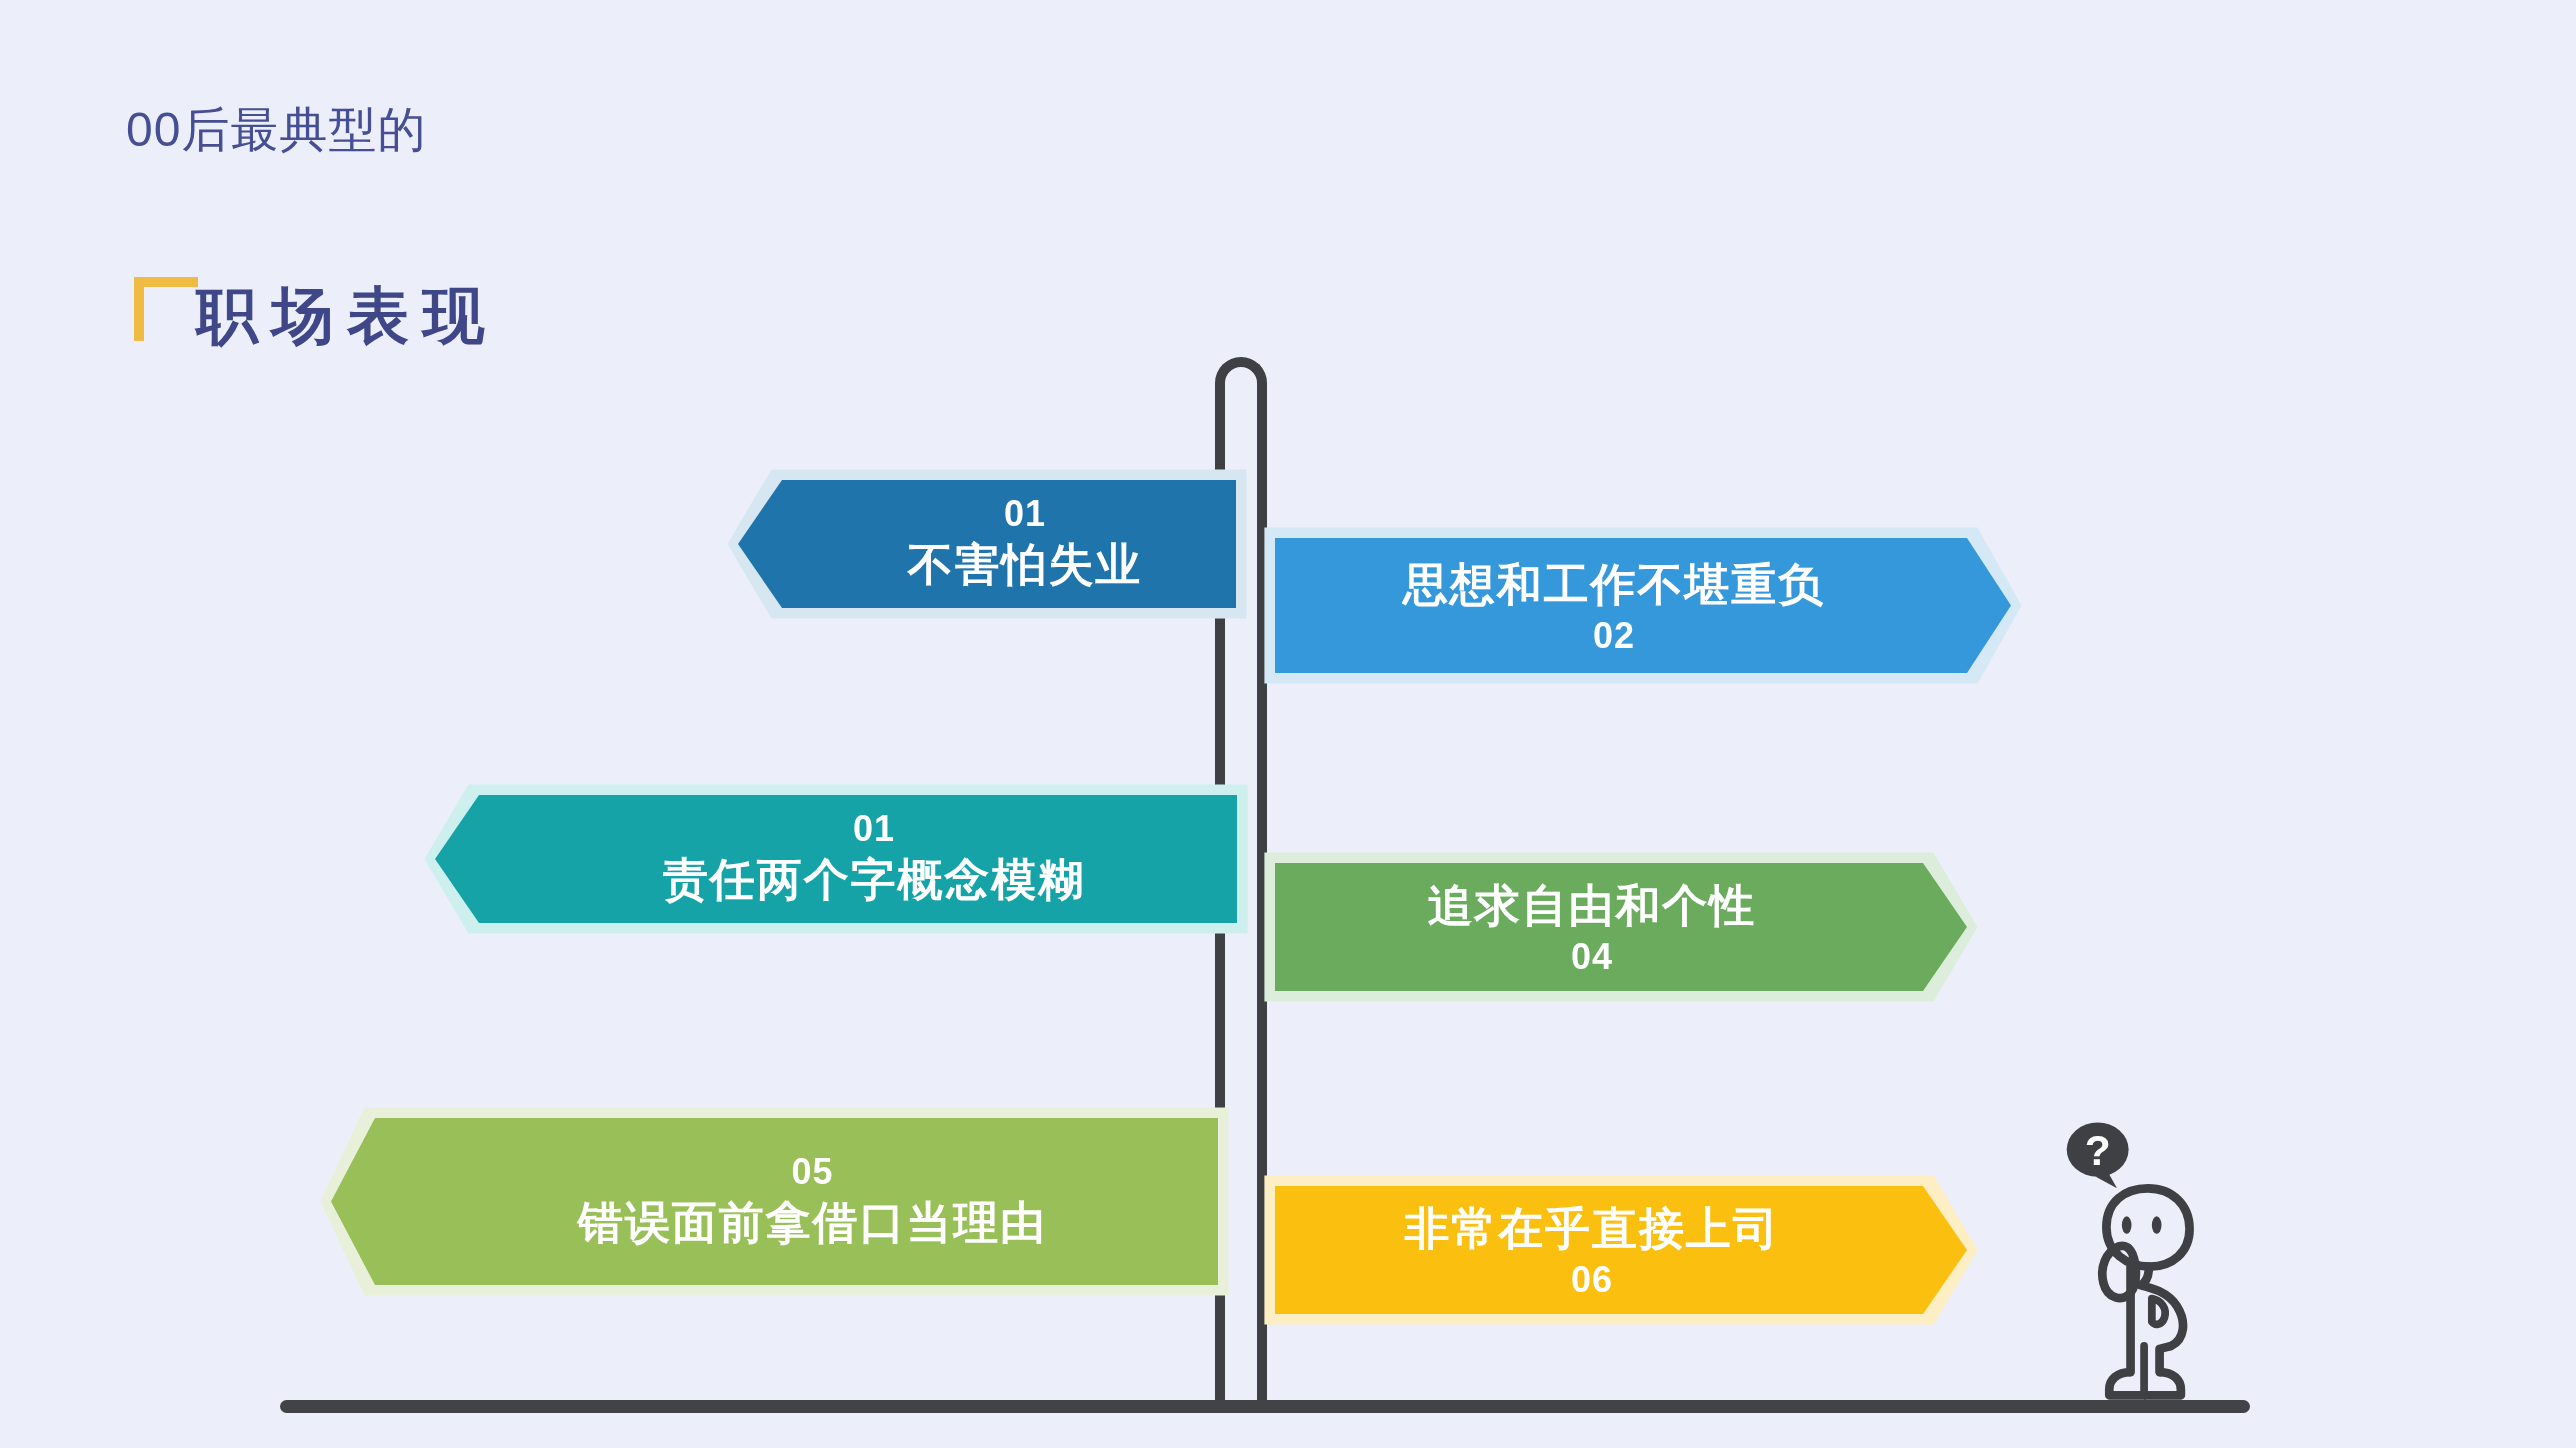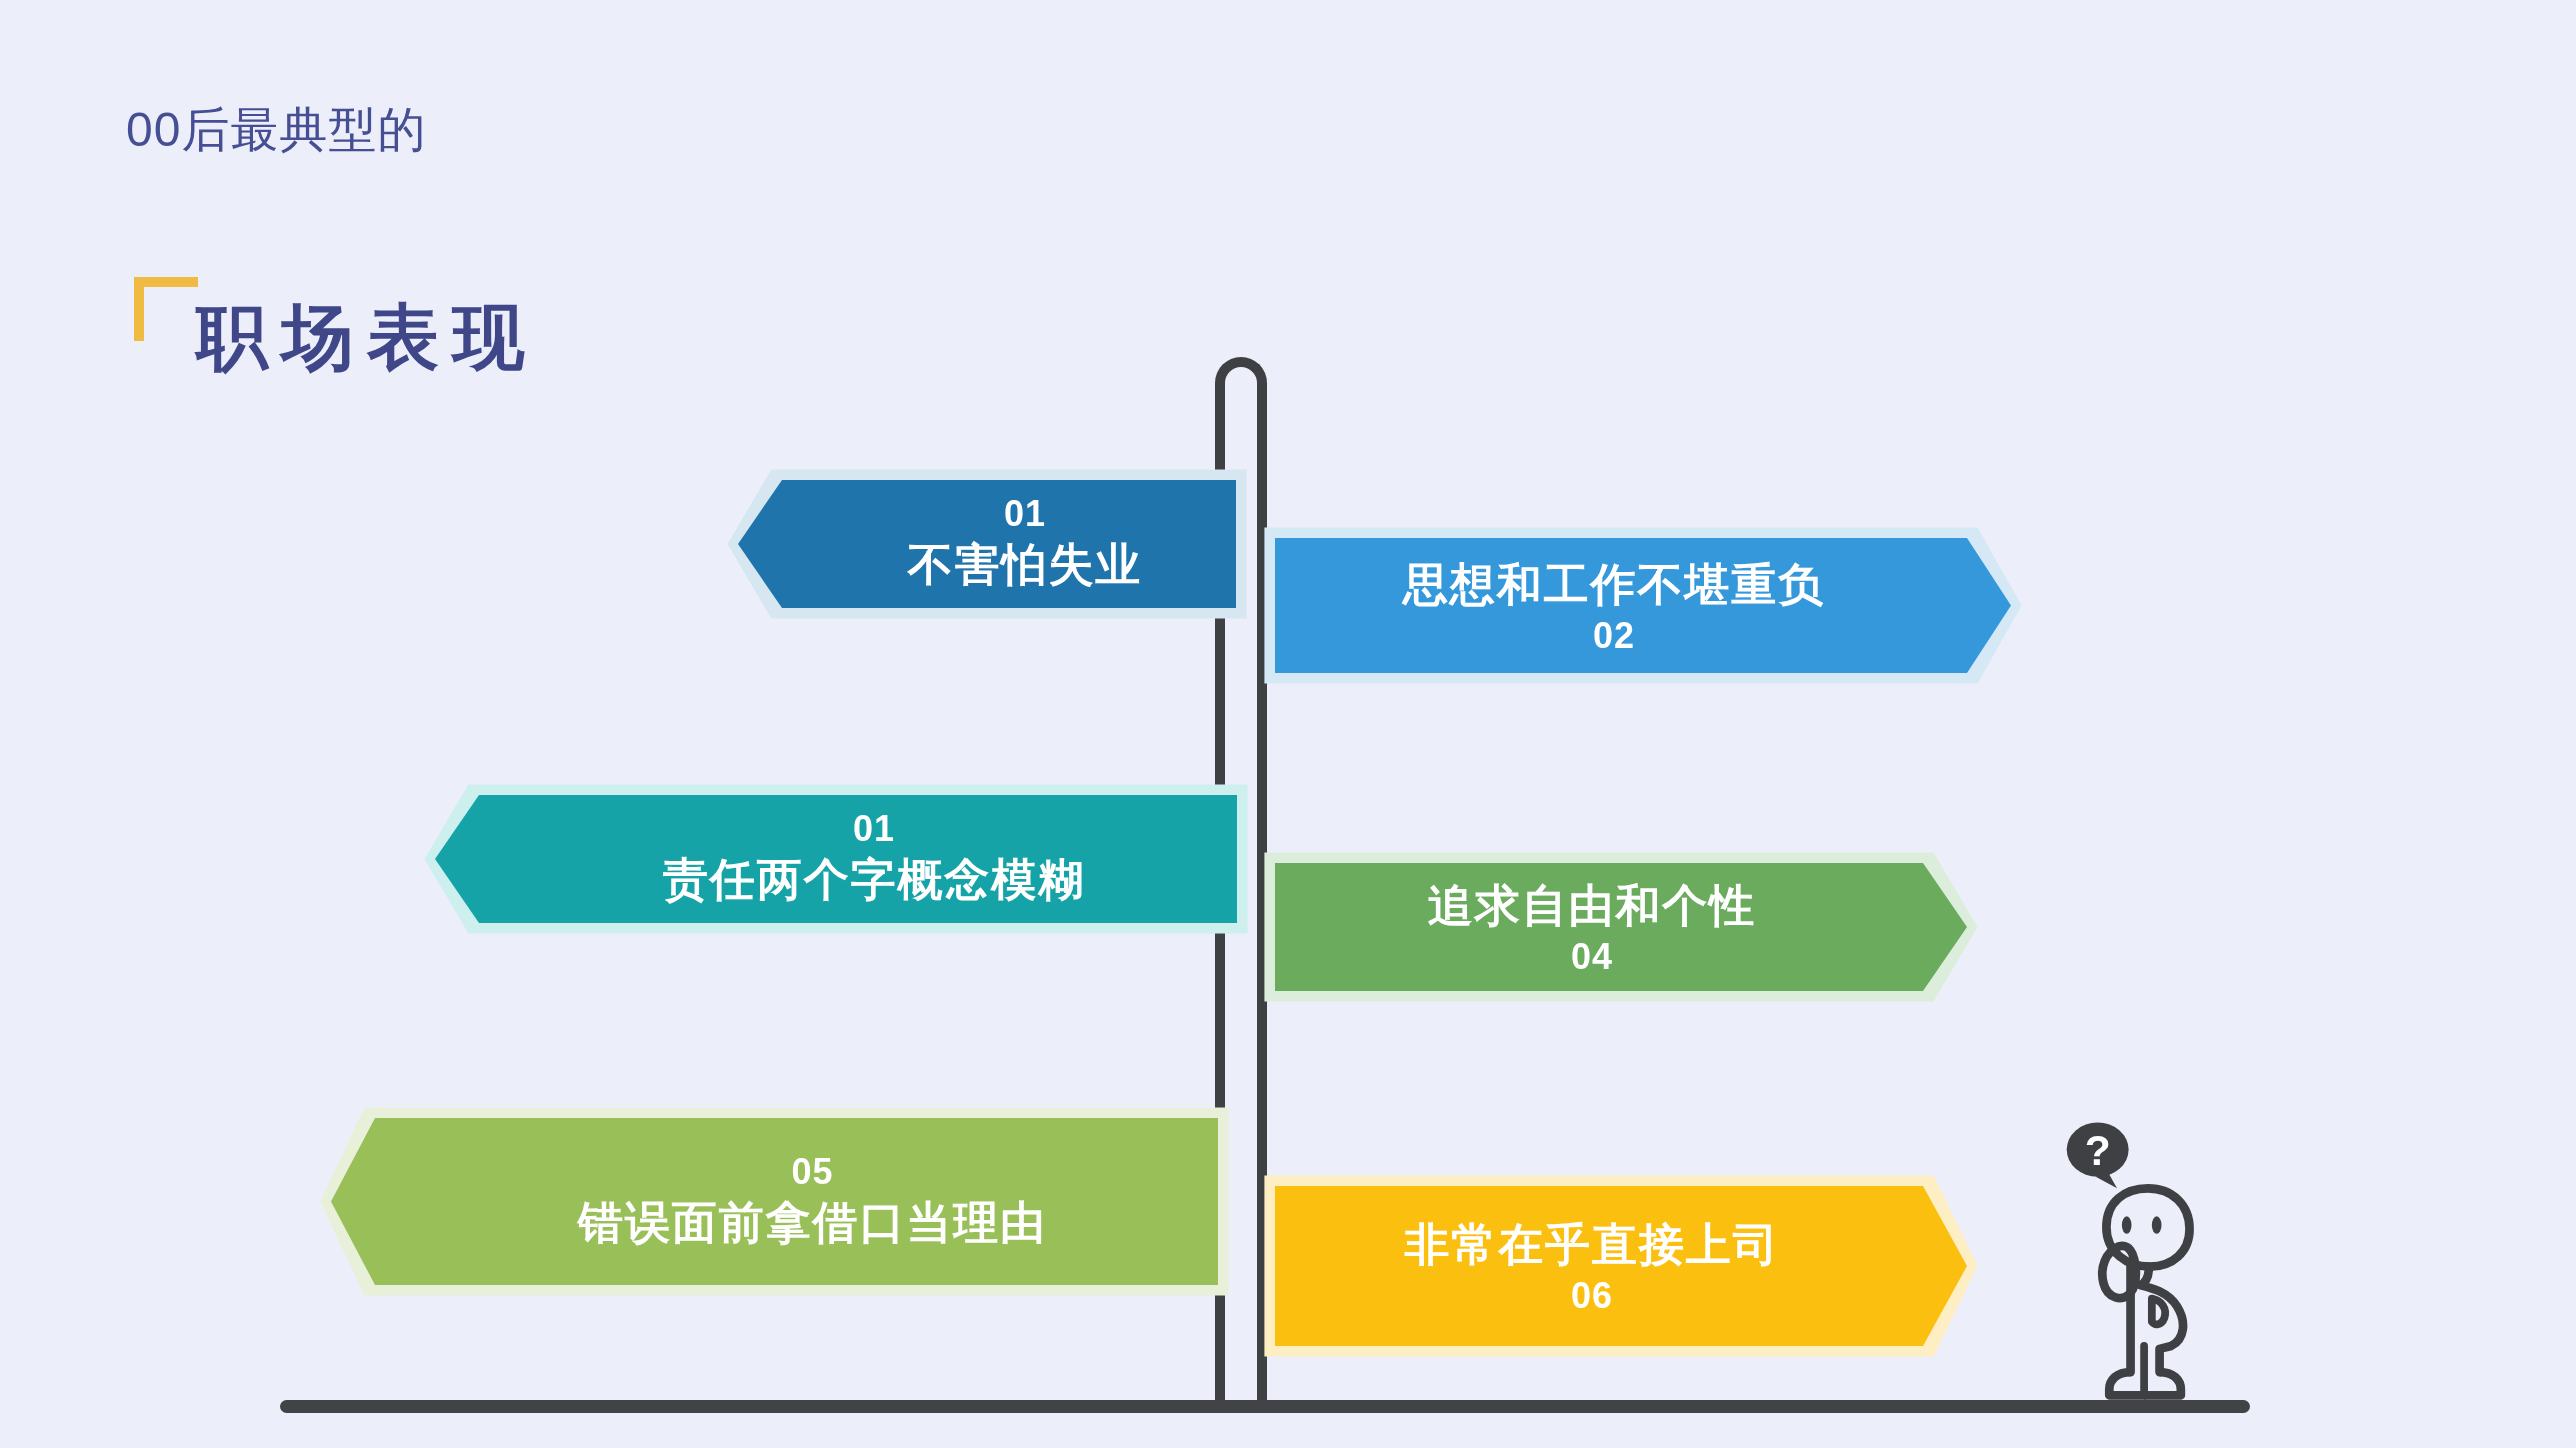--- a/index.html
+++ b/index.html
@@ -43,8 +43,8 @@
   .main-title {
     position: absolute;
     left: 70px;
-    top: 195px;
-    font-size: 72px;
+    top: 179px;
+    font-size: 62px;
     line-height: 1.0;
     color: #3f4788;
     font-weight: bold;

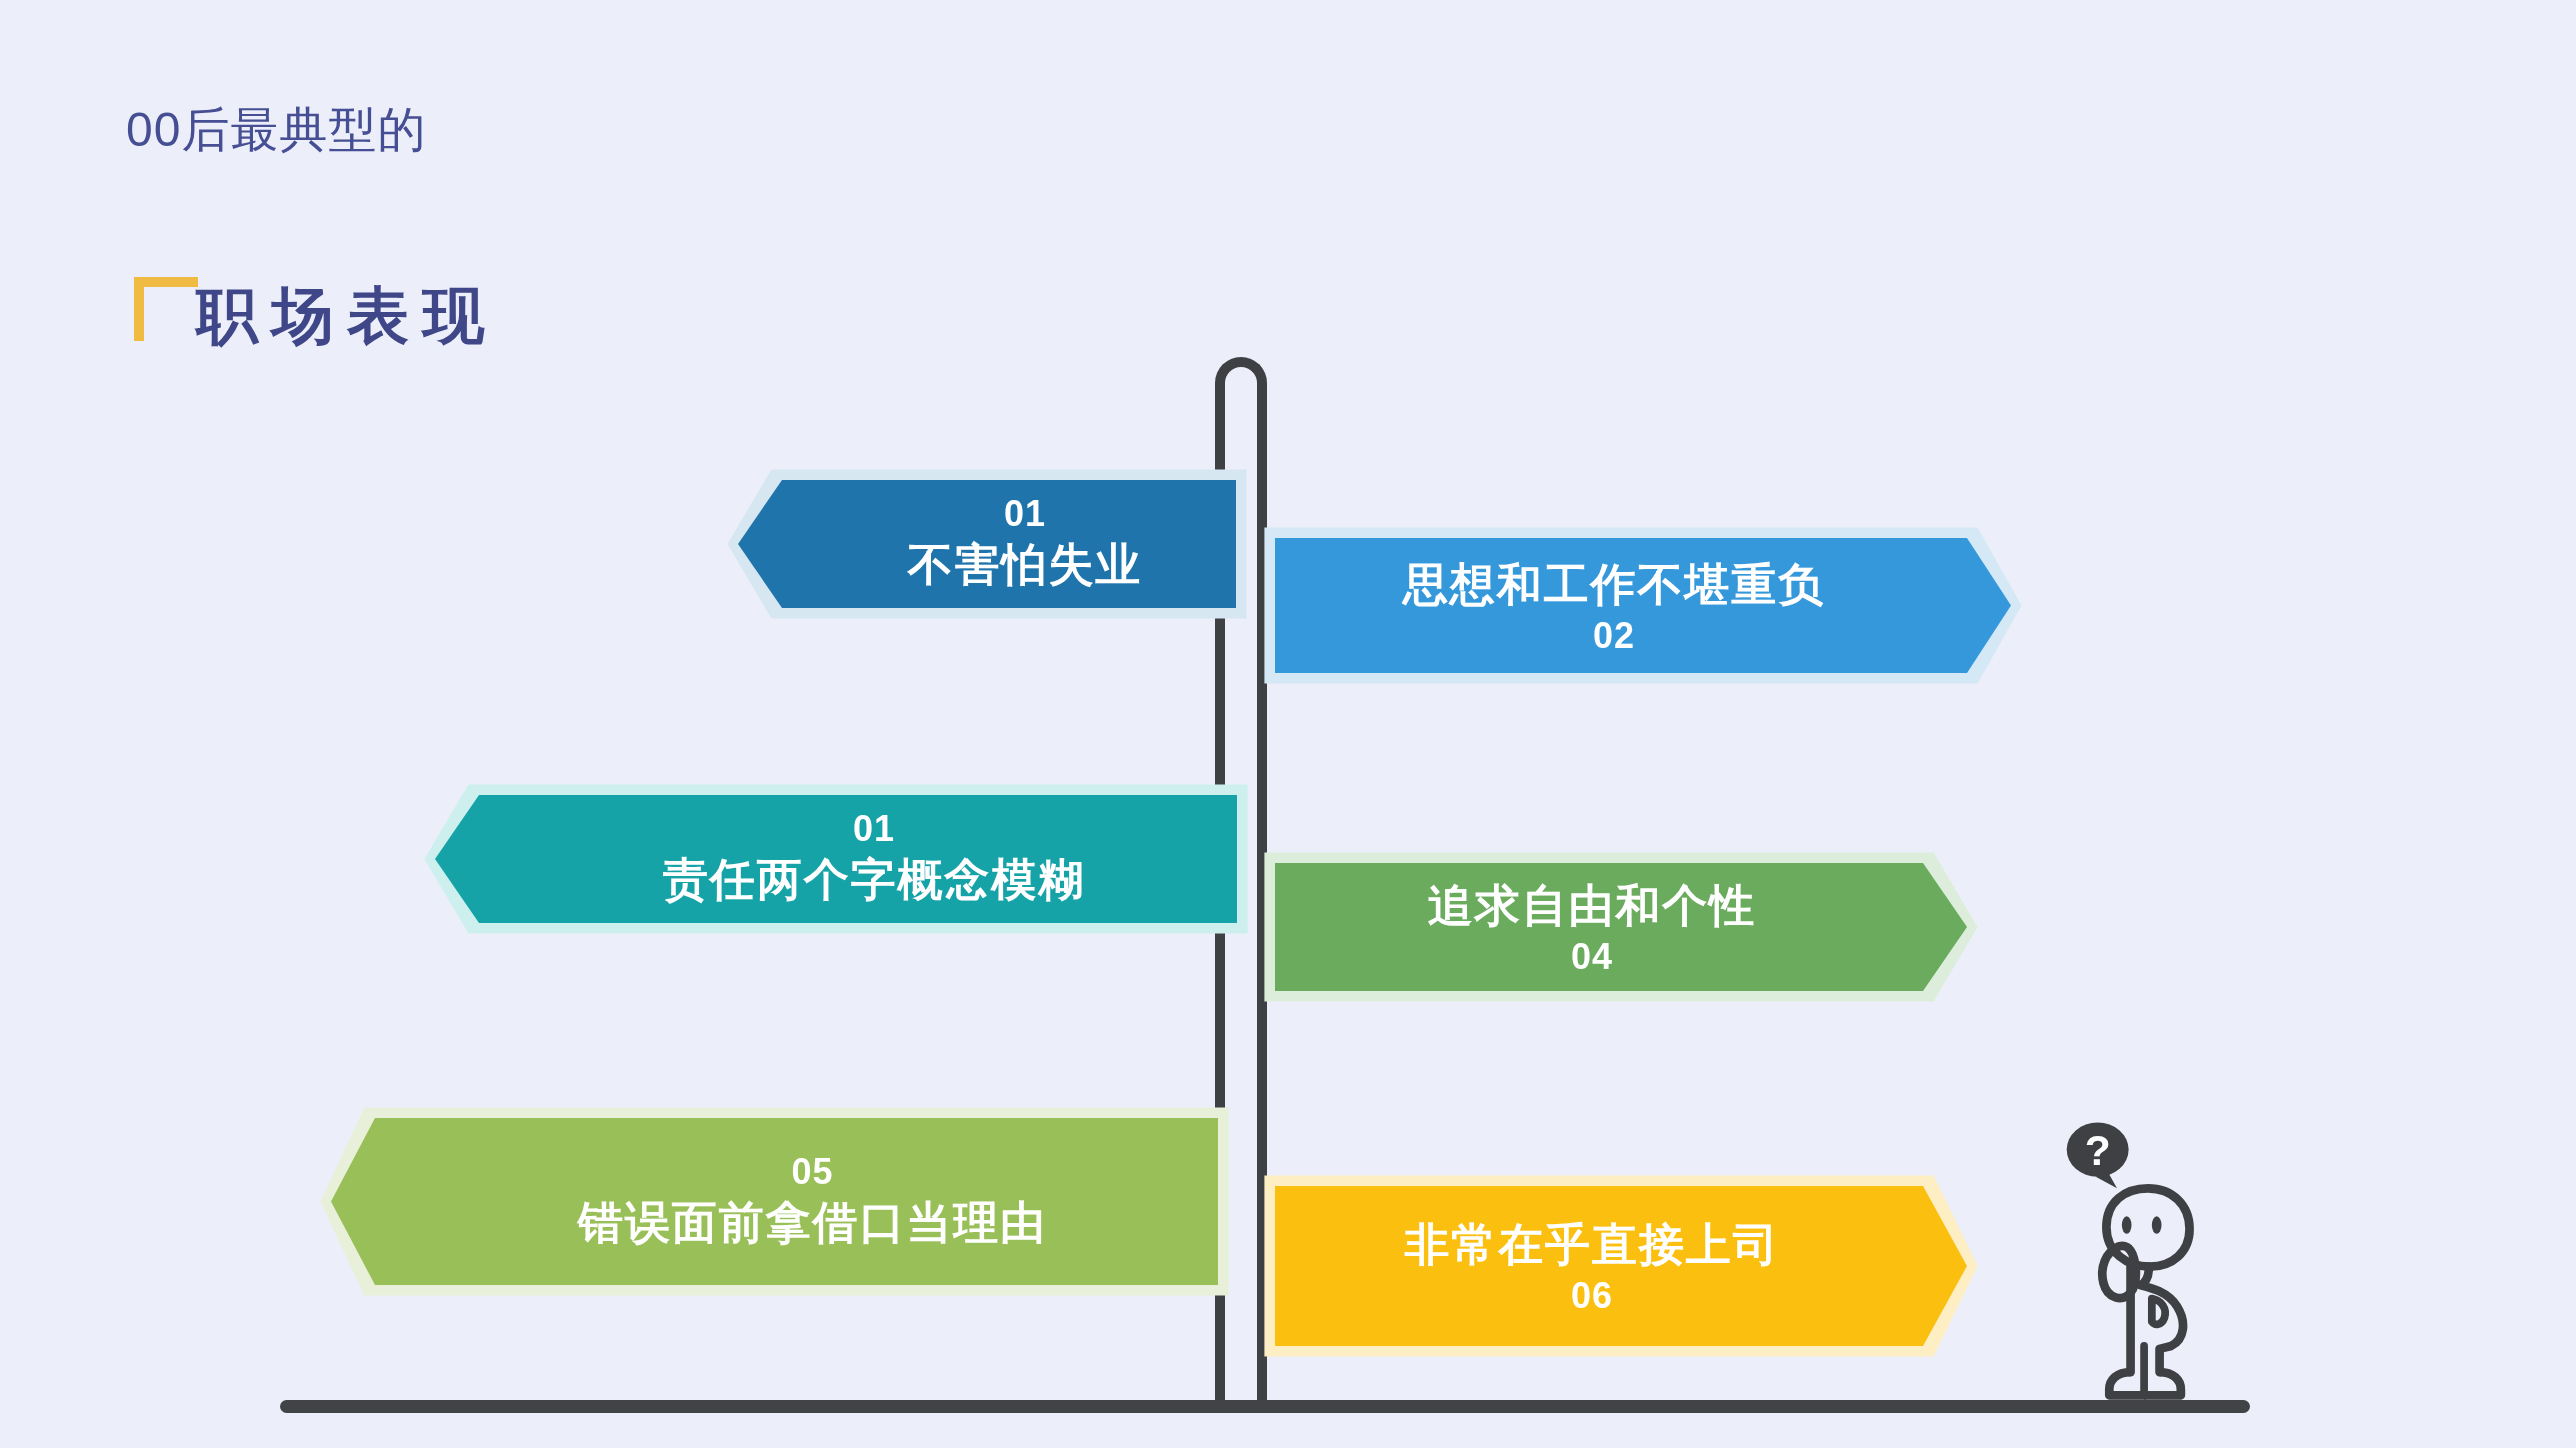--- a/index.html
+++ b/index.html
@@ -211,7 +211,7 @@
     </div>
   </div>
 
-  <div class="sign right" style="left:1275px; top:1186px; width:692px; height:160px;">
+  <div class="sign right" style="left:1275px; top:1186px; width:692px; height:128px;">
     <div class="outline" style="background:#fdeec4;"></div>
     <div class="body" style="background:#fbbf10;"></div>
     <div class="label">

